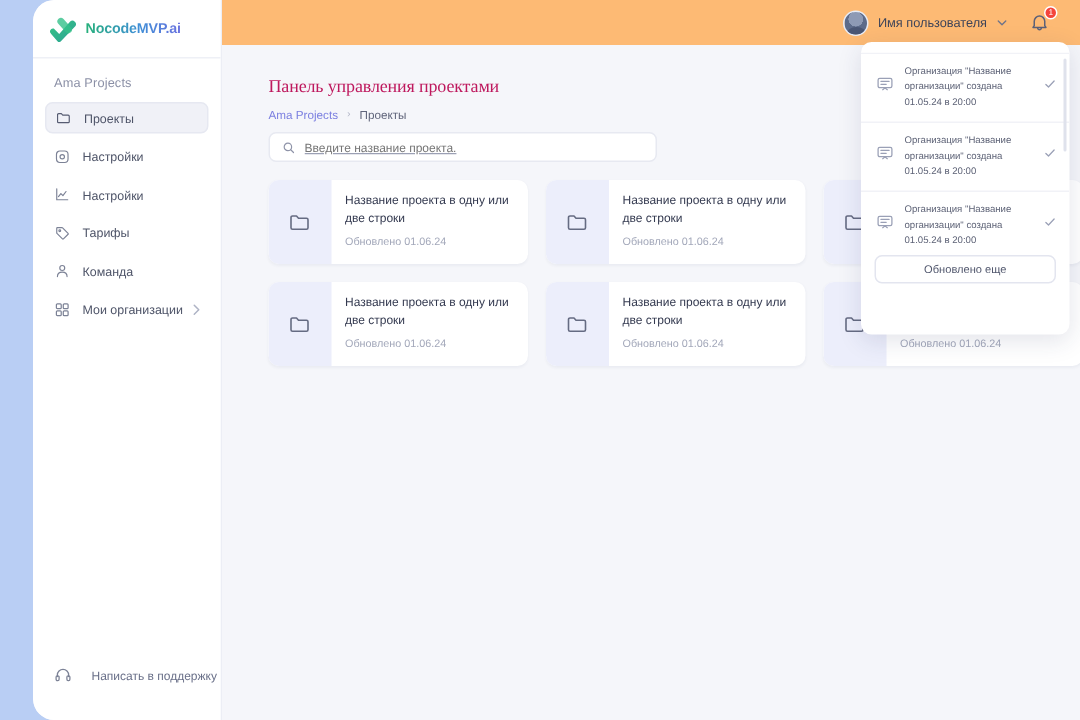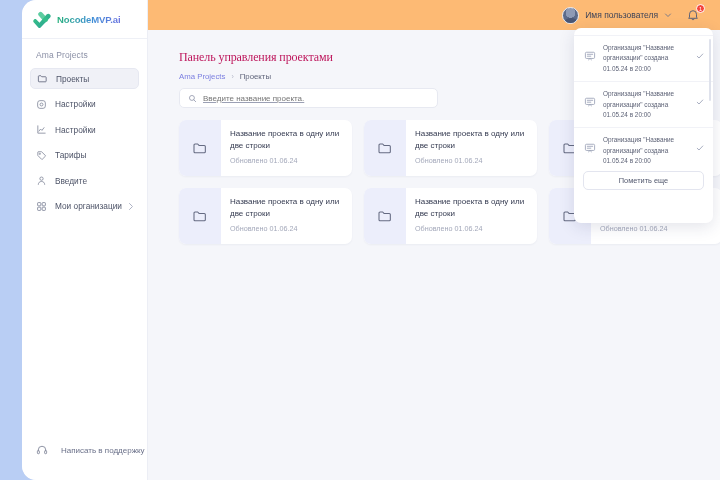--- a/index.html
+++ b/index.html
@@ -232,7 +232,7 @@
           <circle cx="12" cy="8" r="3.6"></circle>
           <path d="M5 20.5c0-3.9 3.1-6.4 7-6.4s7 2.5 7 6.4" stroke-linecap="round"></path>
         </svg>
-        <span class="nav-label">Введите</span>
+        <span class="nav-label">Команда</span>
       </div>
 
       <div class="nav-item">

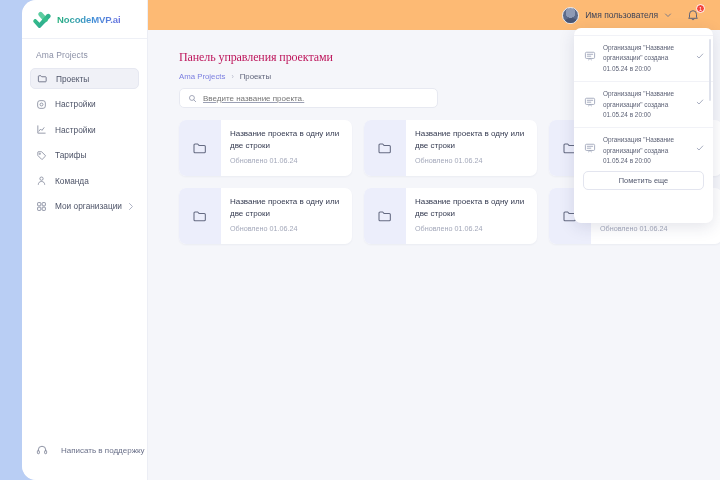--- a/index.html
+++ b/index.html
@@ -425,7 +425,7 @@
     </div>
 
     <div class="notif-foot">
-      <button class="load-more">Пометить еще</button>
+      <button class="load-more">Обновлено еще</button>
     </div>
   </div>
 

